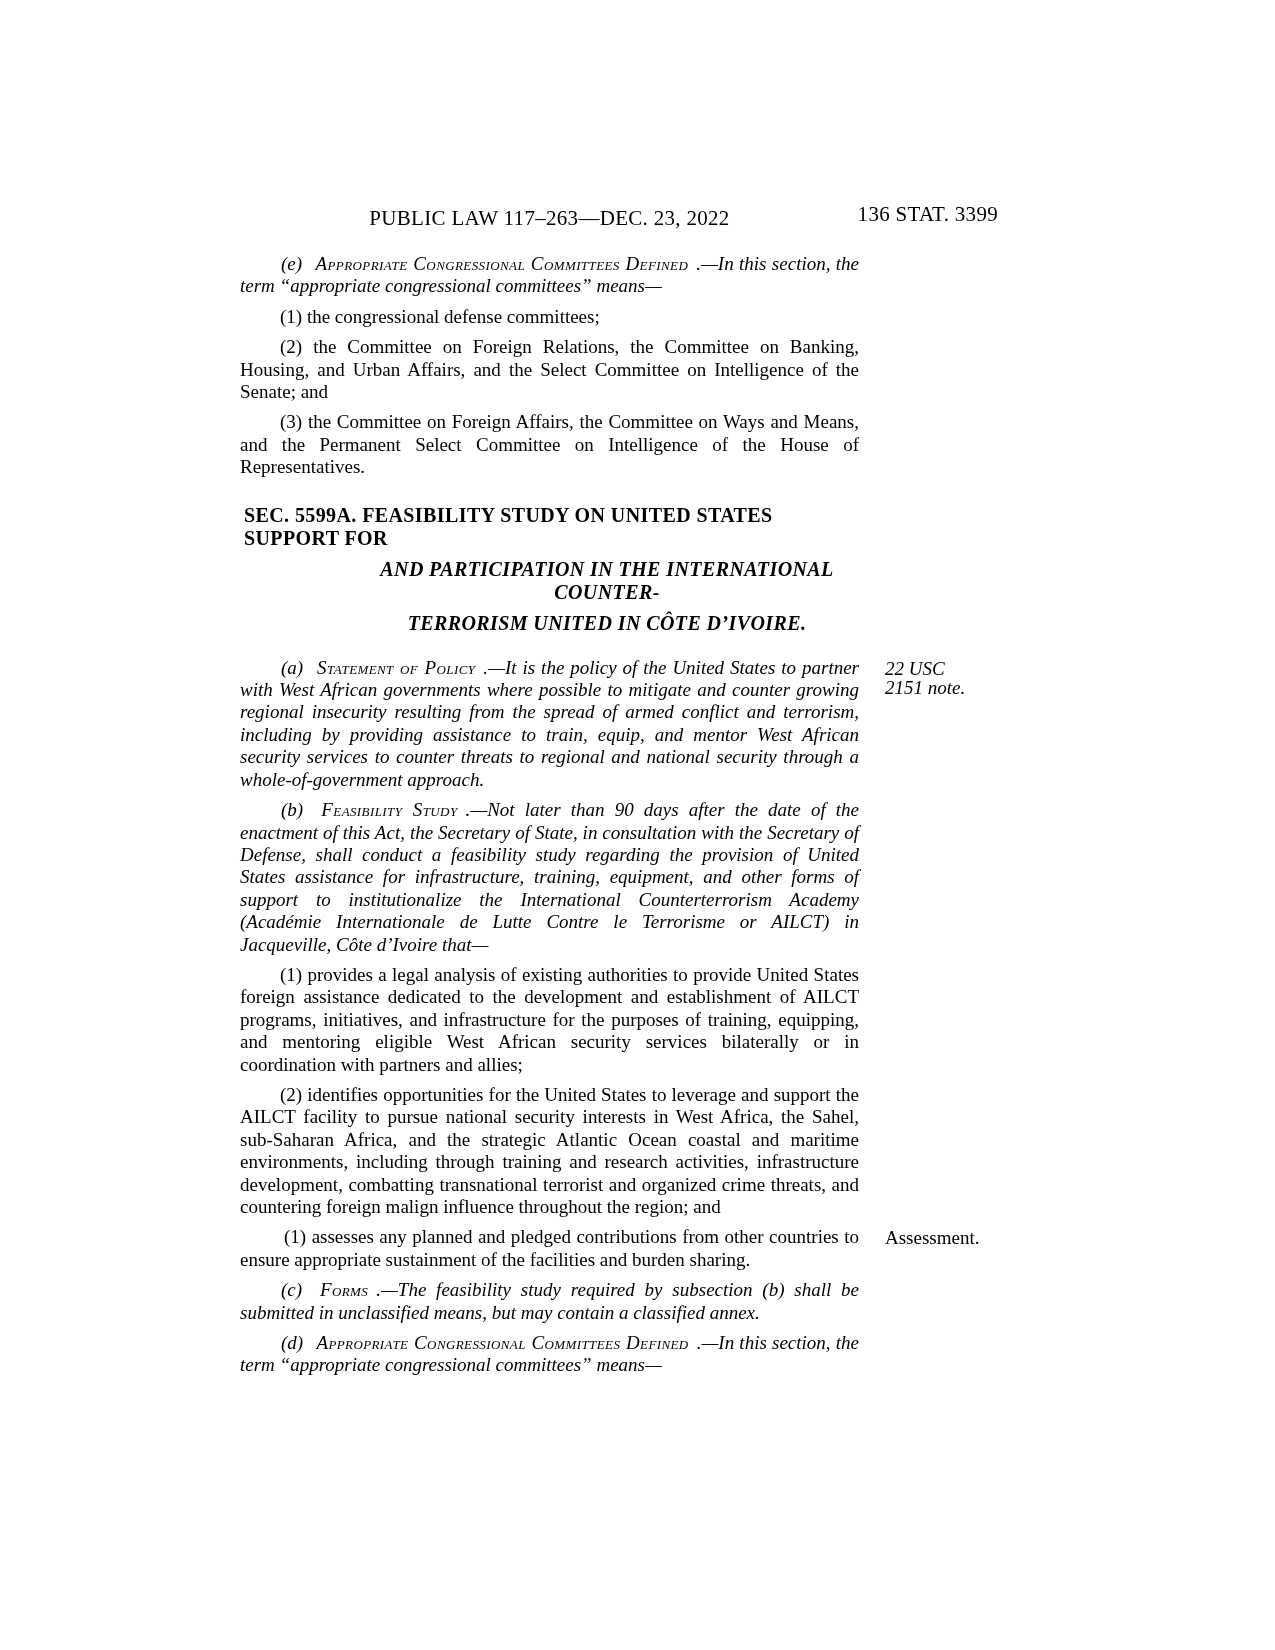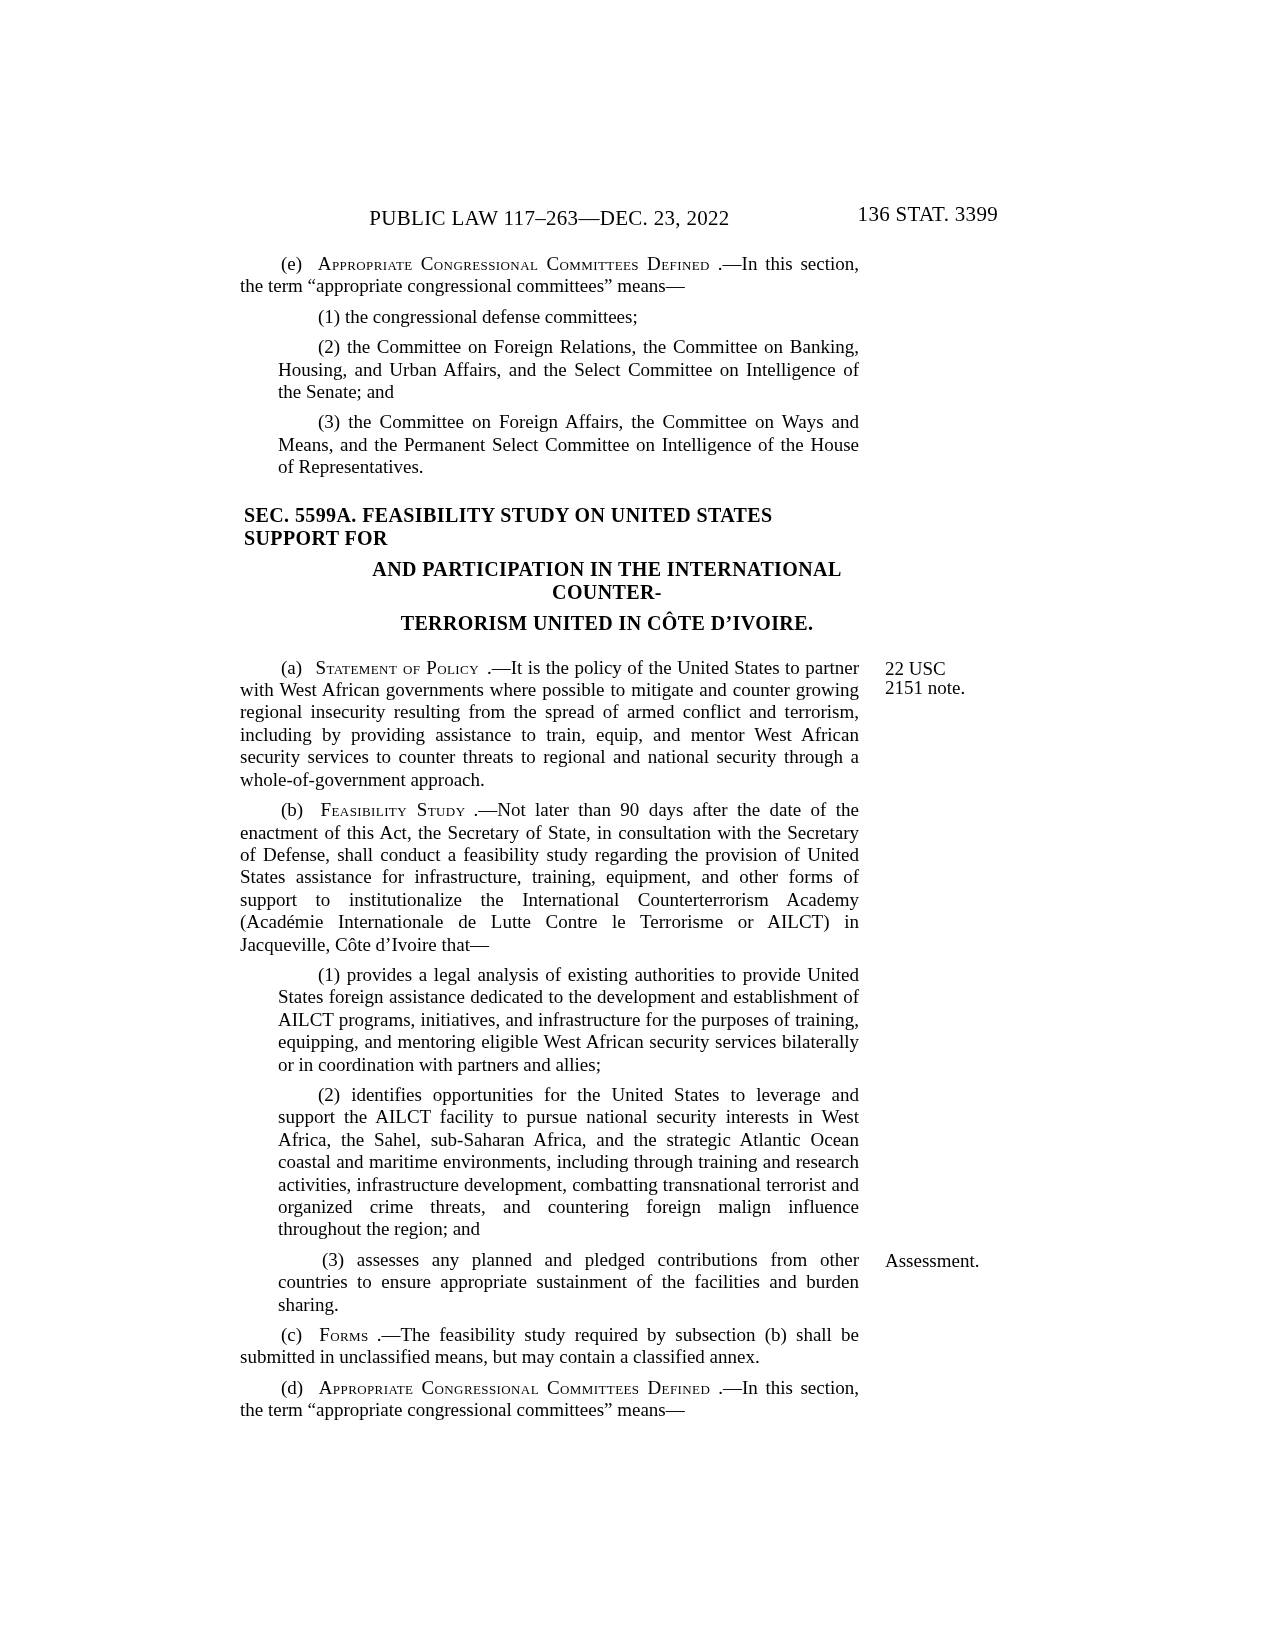--- a/index.html
+++ b/index.html
@@ -31,7 +31,7 @@
     line-height: 22.4px;
     text-align: justify;
   }
-  p.top { text-indent: 37px; position: relative; }
+  p.top { text-indent: 37px; position: relative; font-style: italic; }
   p.item { margin-left: 38px; text-indent: 40px; position: relative; }
   .sc { font-variant: small-caps; letter-spacing: 0.4px; }
   .heading {

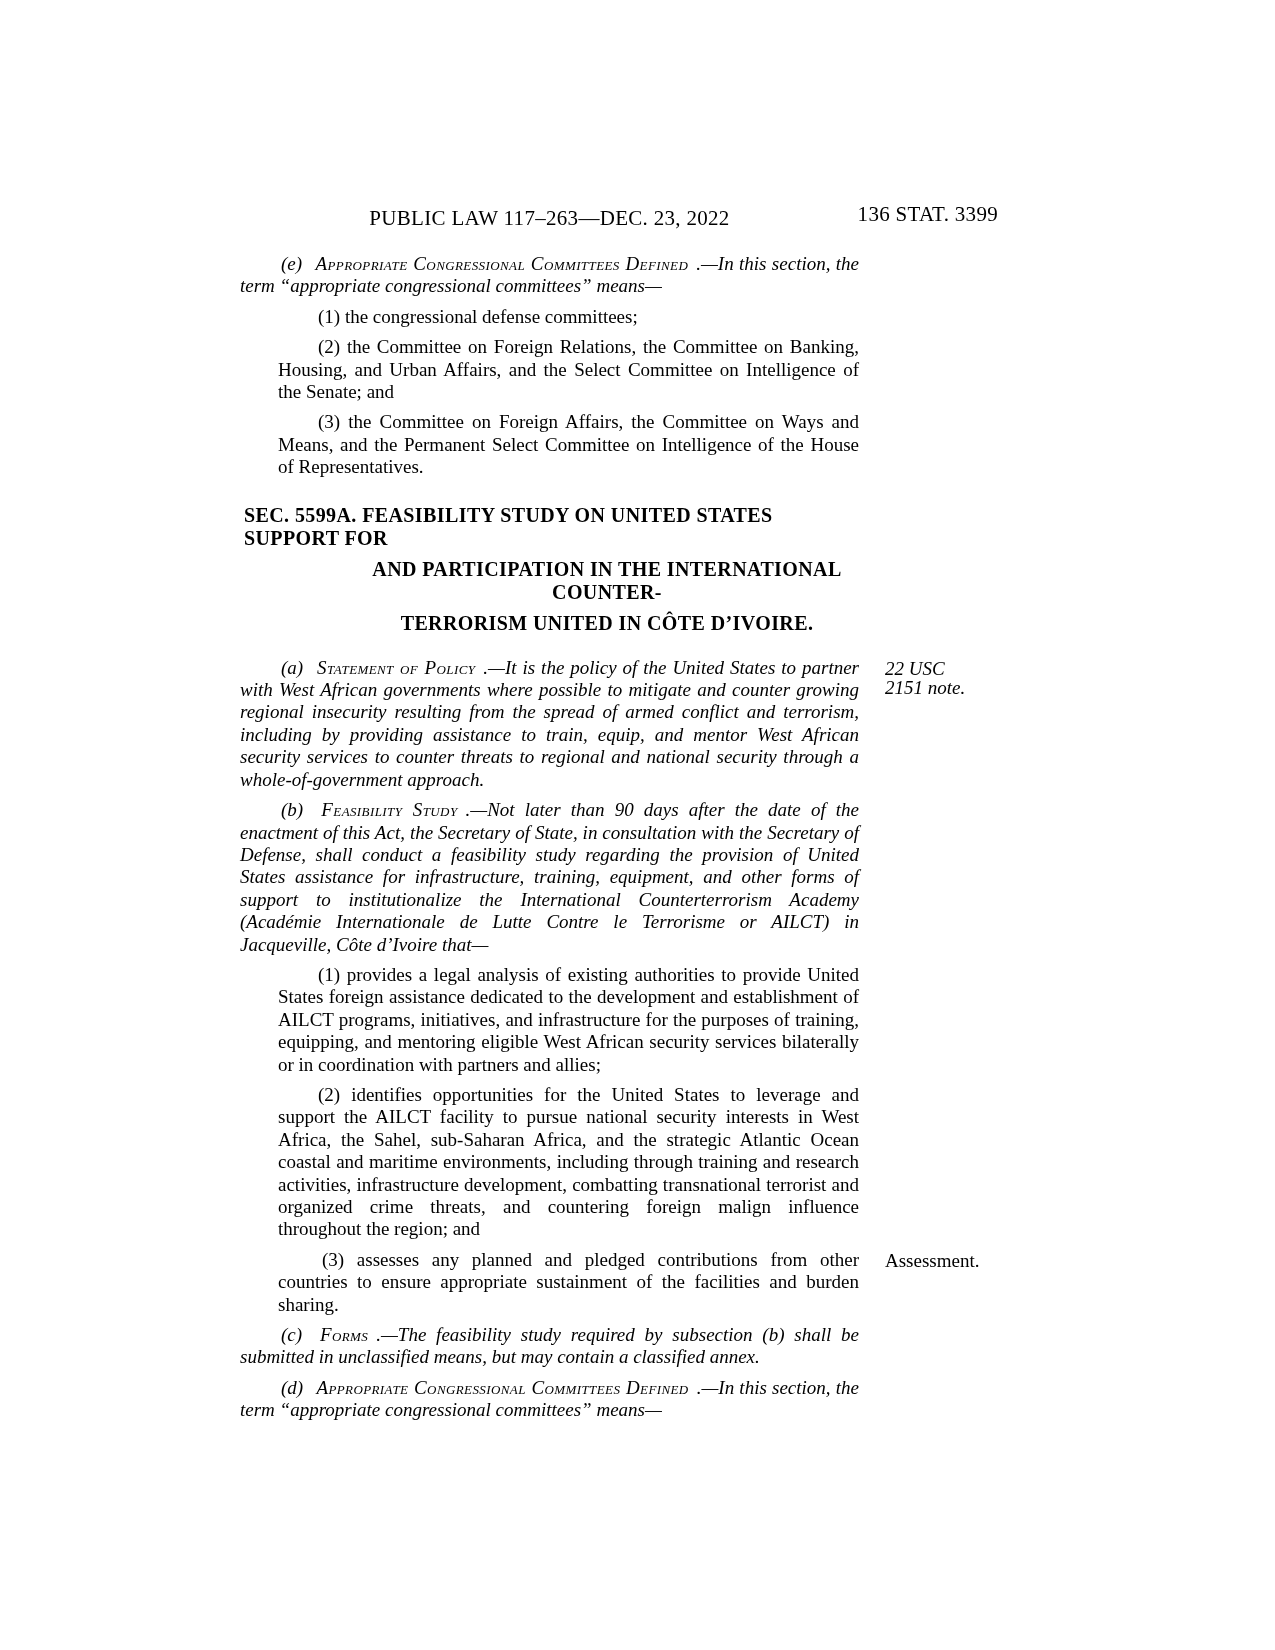--- a/index.html
+++ b/index.html
@@ -32,7 +32,7 @@
     text-align: justify;
   }
   p.top { text-indent: 37px; position: relative; font-style: italic; }
-  p.item { margin-left: 38px; text-indent: 40px; position: relative; }
+  p.item { text-indent: 40px; position: relative; }
   .sc { font-variant: small-caps; letter-spacing: 0.4px; }
   .heading {
     font-weight: bold;

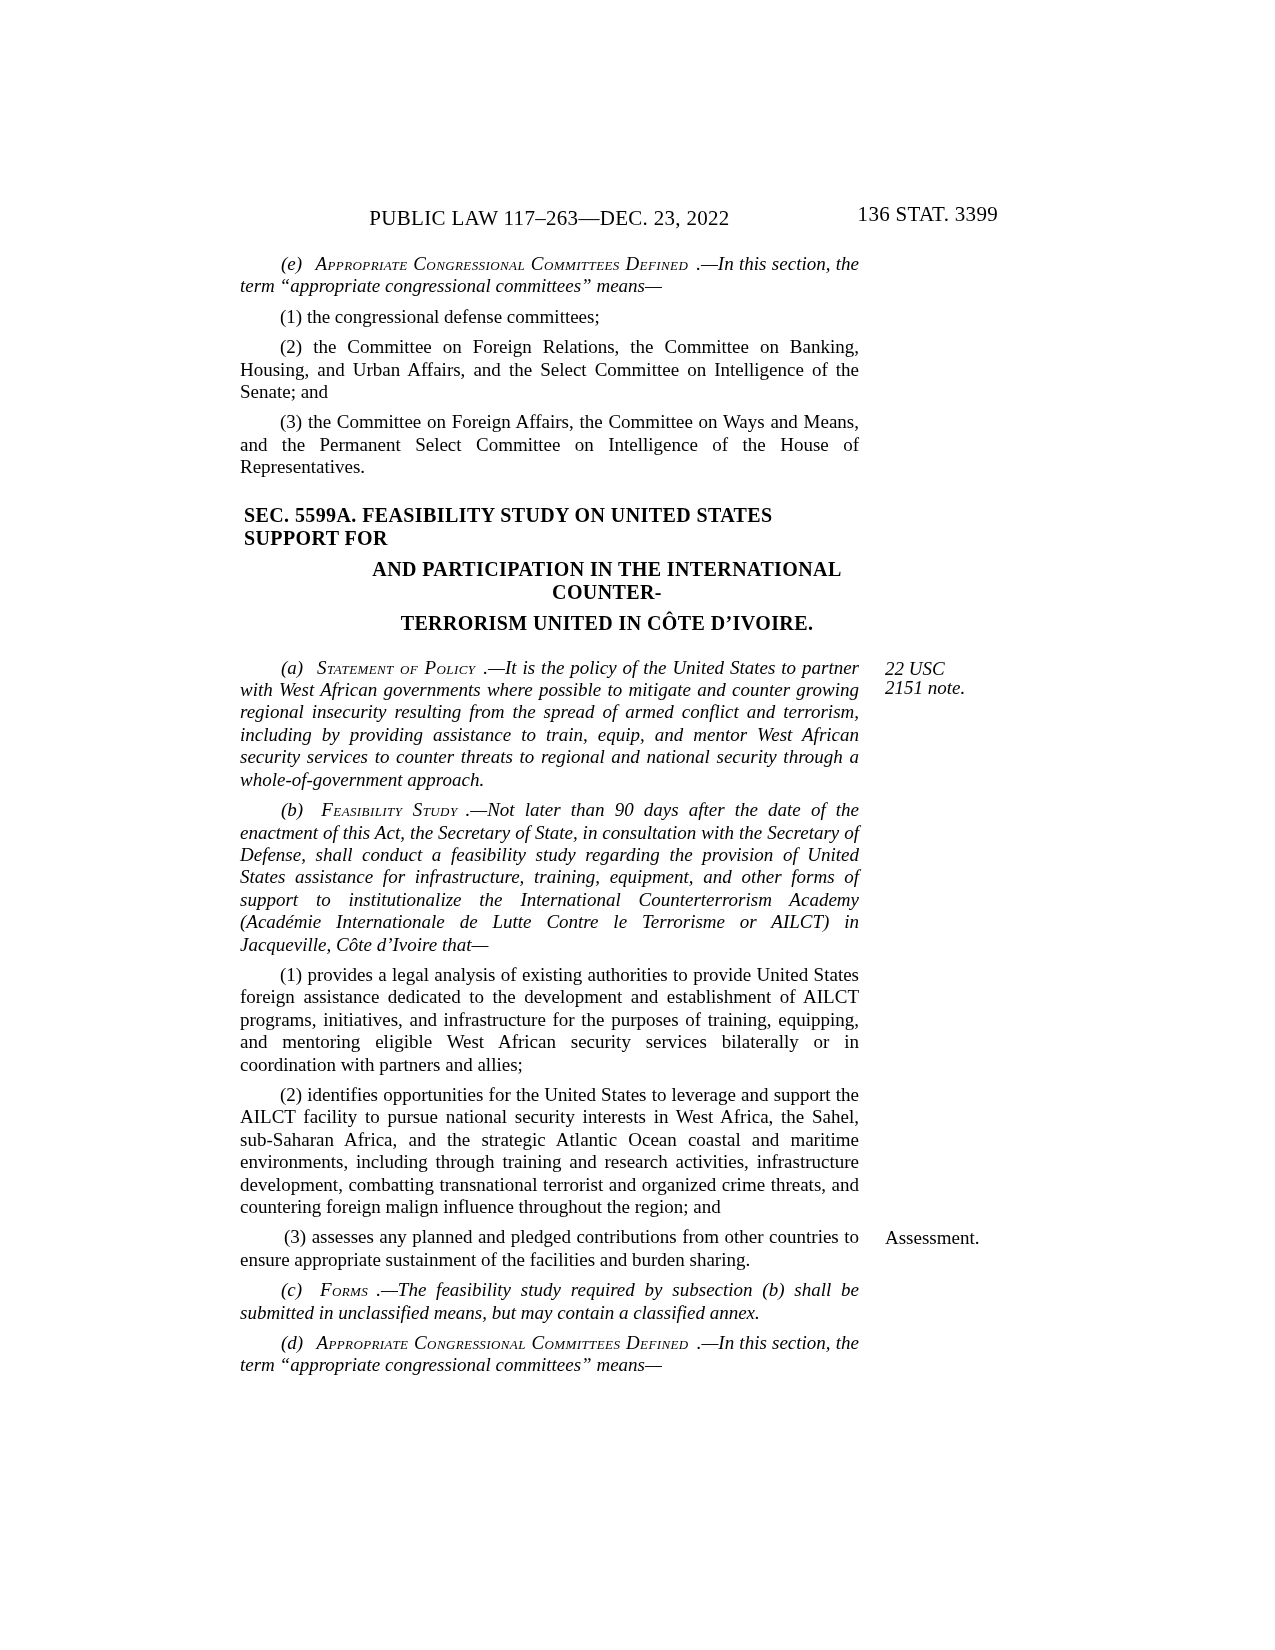--- a/index.html
+++ b/index.html
@@ -42,7 +42,7 @@
     margin: 13px 0 10px 0;
     text-align: left;
   }
-  .heading .h-runover { margin-left: 115px; text-align: center; }
+  .heading .h-runover { margin-left: 115px; text-align: center; font-style: italic; }
   .margin-note {
     position: absolute;
     display: block;

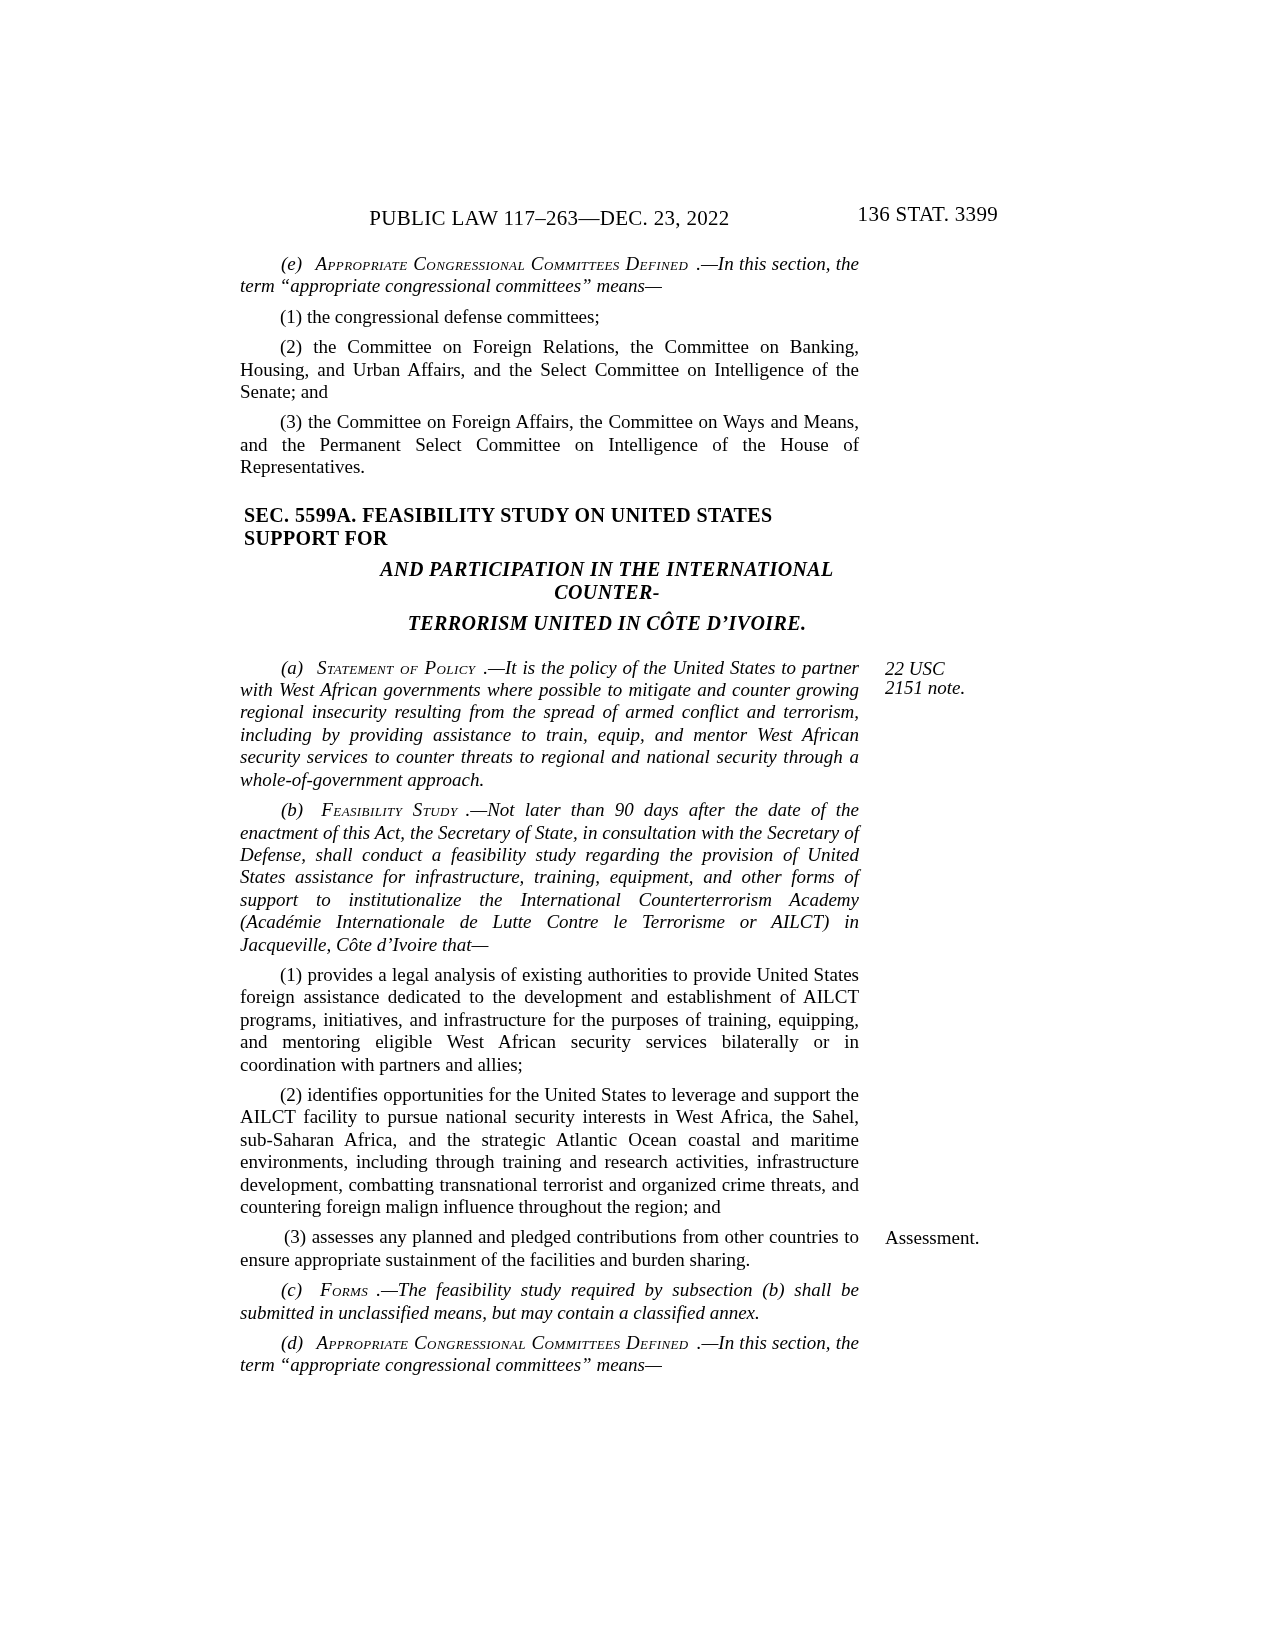--- a/index.html
+++ b/index.html
@@ -86,7 +86,7 @@
 
     <p class="item">(1) provides a legal analysis of existing authorities to provide United States foreign assistance dedicated to the development and establishment of AILCT programs, initiatives, and infrastructure for the purposes of training, equipping, and mentoring eligible West African security services bilaterally or in coordination with partners and allies;</p>
     <p class="item">(2) identifies opportunities for the United States to leverage and support the AILCT facility to pursue national security interests in West Africa, the Sahel, sub-Saharan Africa, and the strategic Atlantic Ocean coastal and maritime environments, including through training and research activities, infrastructure development, combatting transnational terrorist and organized crime threats, and countering foreign malign influence throughout the region; and</p>
-    <p class="item"><span>(3) assesses any planned and pledged contributions from other countries to ensure appropriate sustainment of the facilities and burden sharing.</span><span class="margin-note">Assessment.</span></p>
+    <p class="item"><span>(1) assesses any planned and pledged contributions from other countries to ensure appropriate sustainment of the facilities and burden sharing.</span><span class="margin-note">Assessment.</span></p>
 
     <p class="top"><span>(c) </span><span class="sc">Forms</span><span>.—The feasibility study required by subsection (b) shall be submitted in unclassified means, but may contain a classified annex.</span></p>
 

